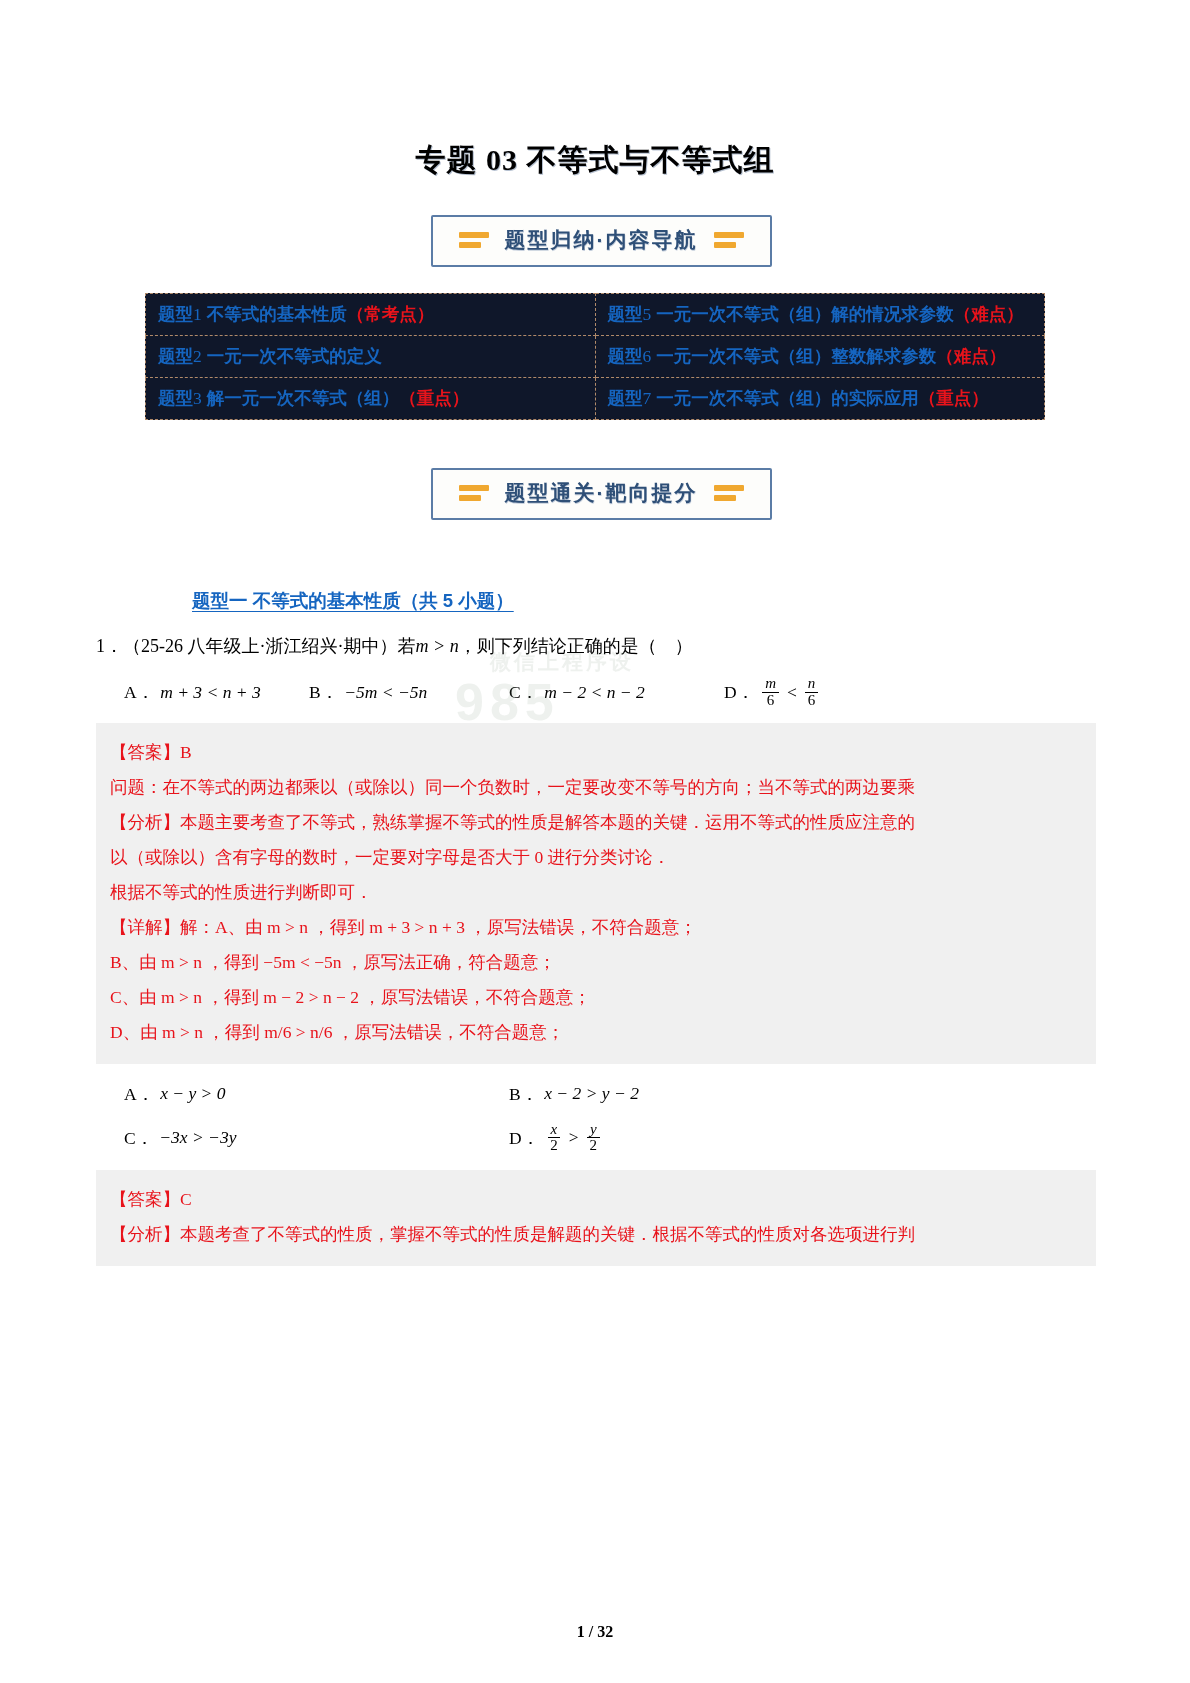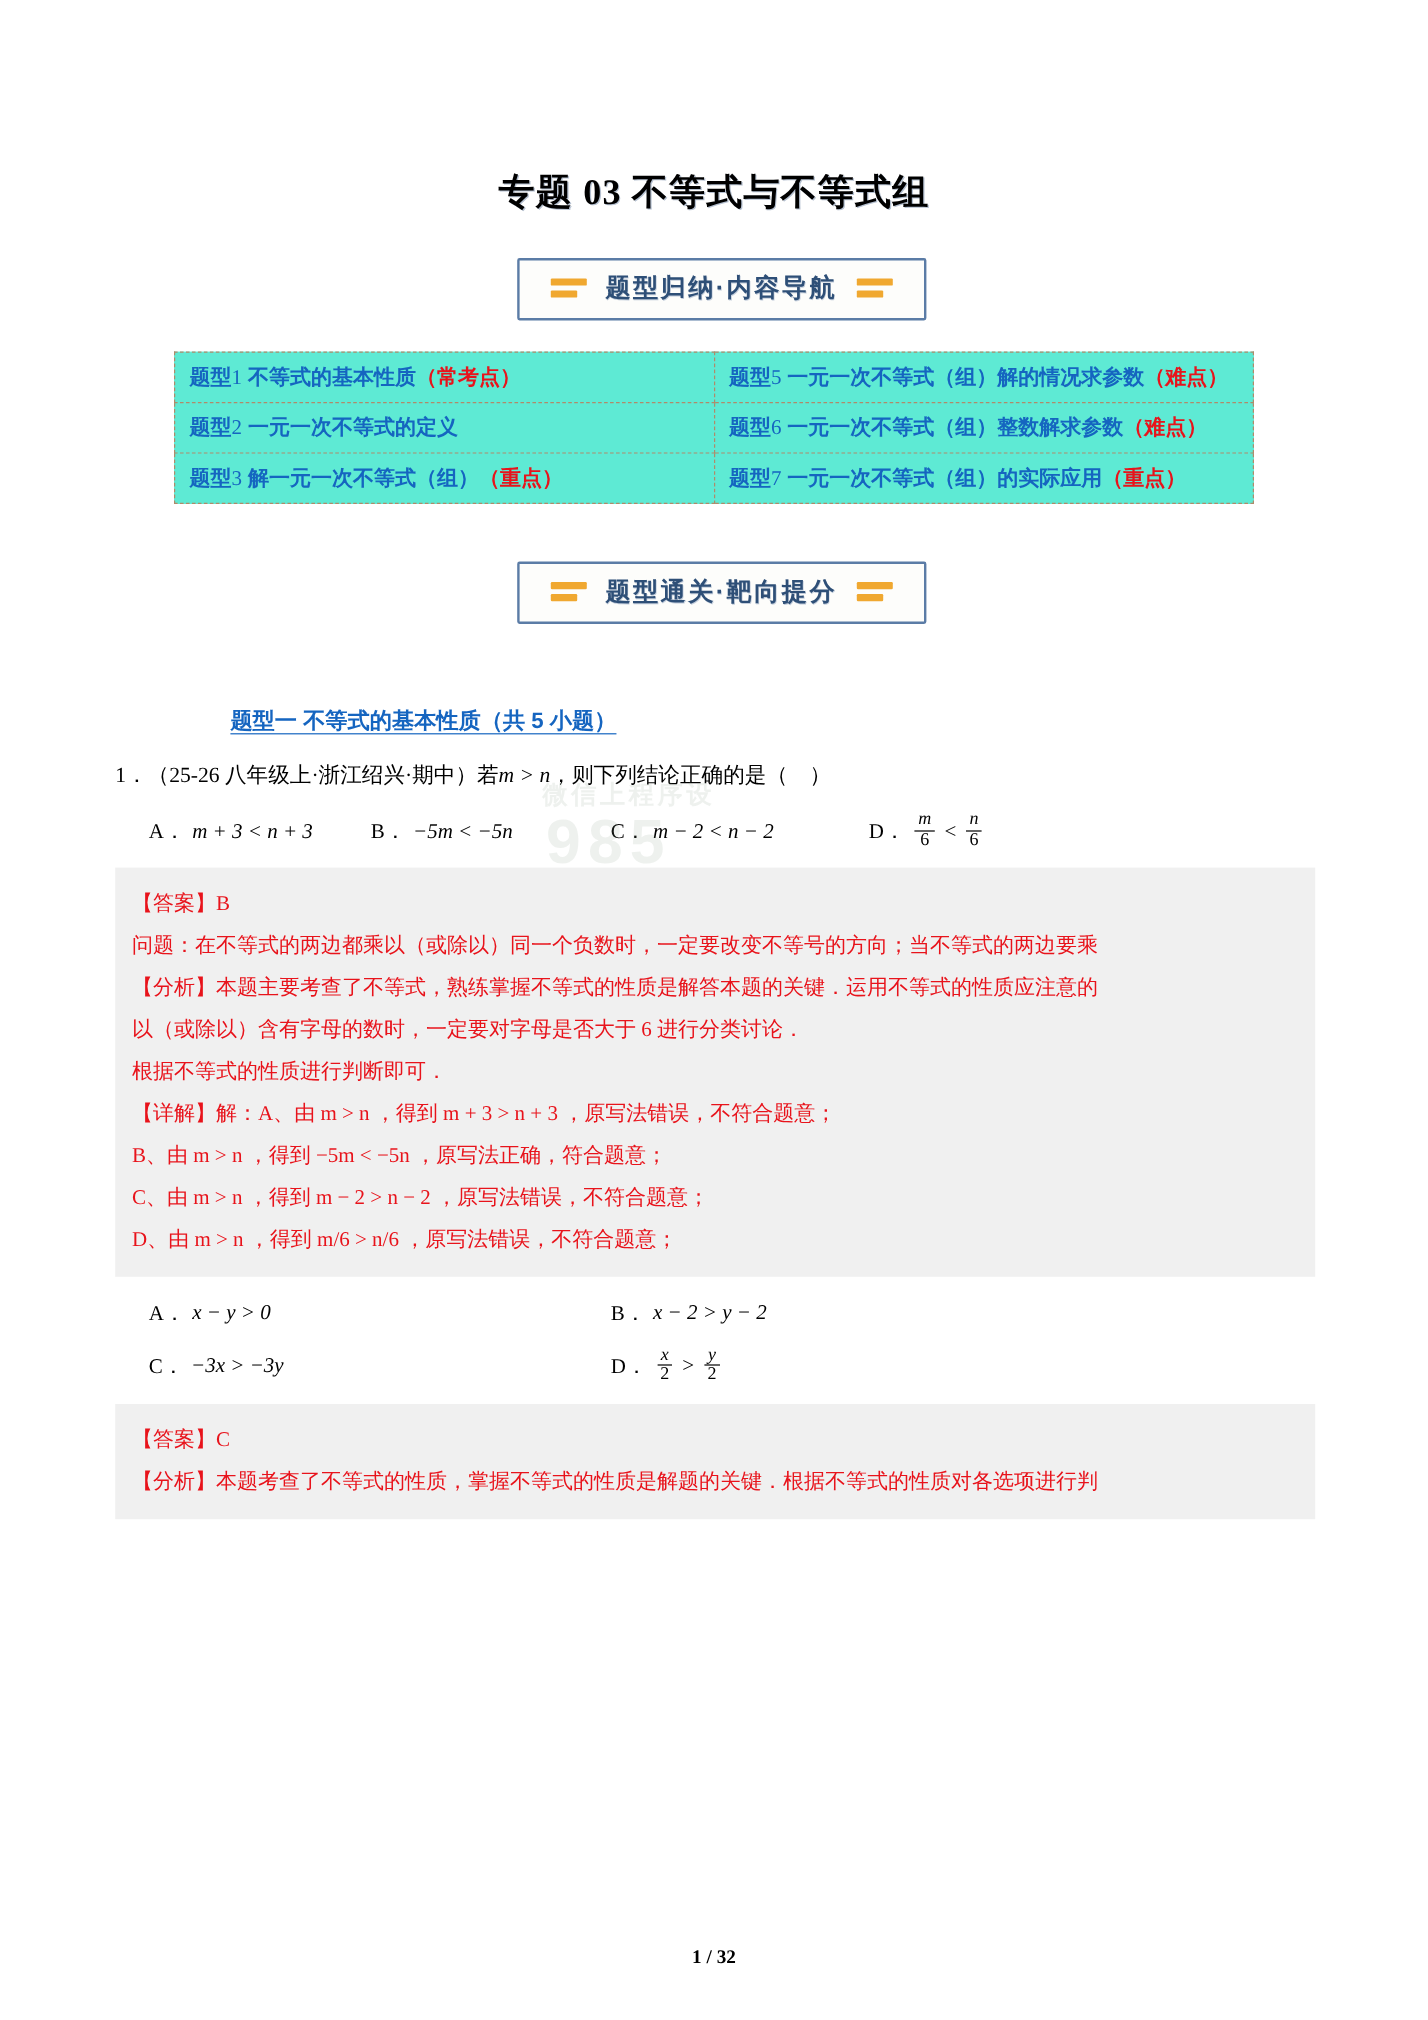--- a/index.html
+++ b/index.html
@@ -51,7 +51,7 @@
   
   .nav-table {
     width:900px; margin:26px auto 0 auto;
-    border:1px dashed #b08a6a; background:#5eead4;
+    border:1px dashed #b08a6a; background:#0f172a;
     border-collapse:collapse; table-layout:fixed;
   }
   .nav-table td {

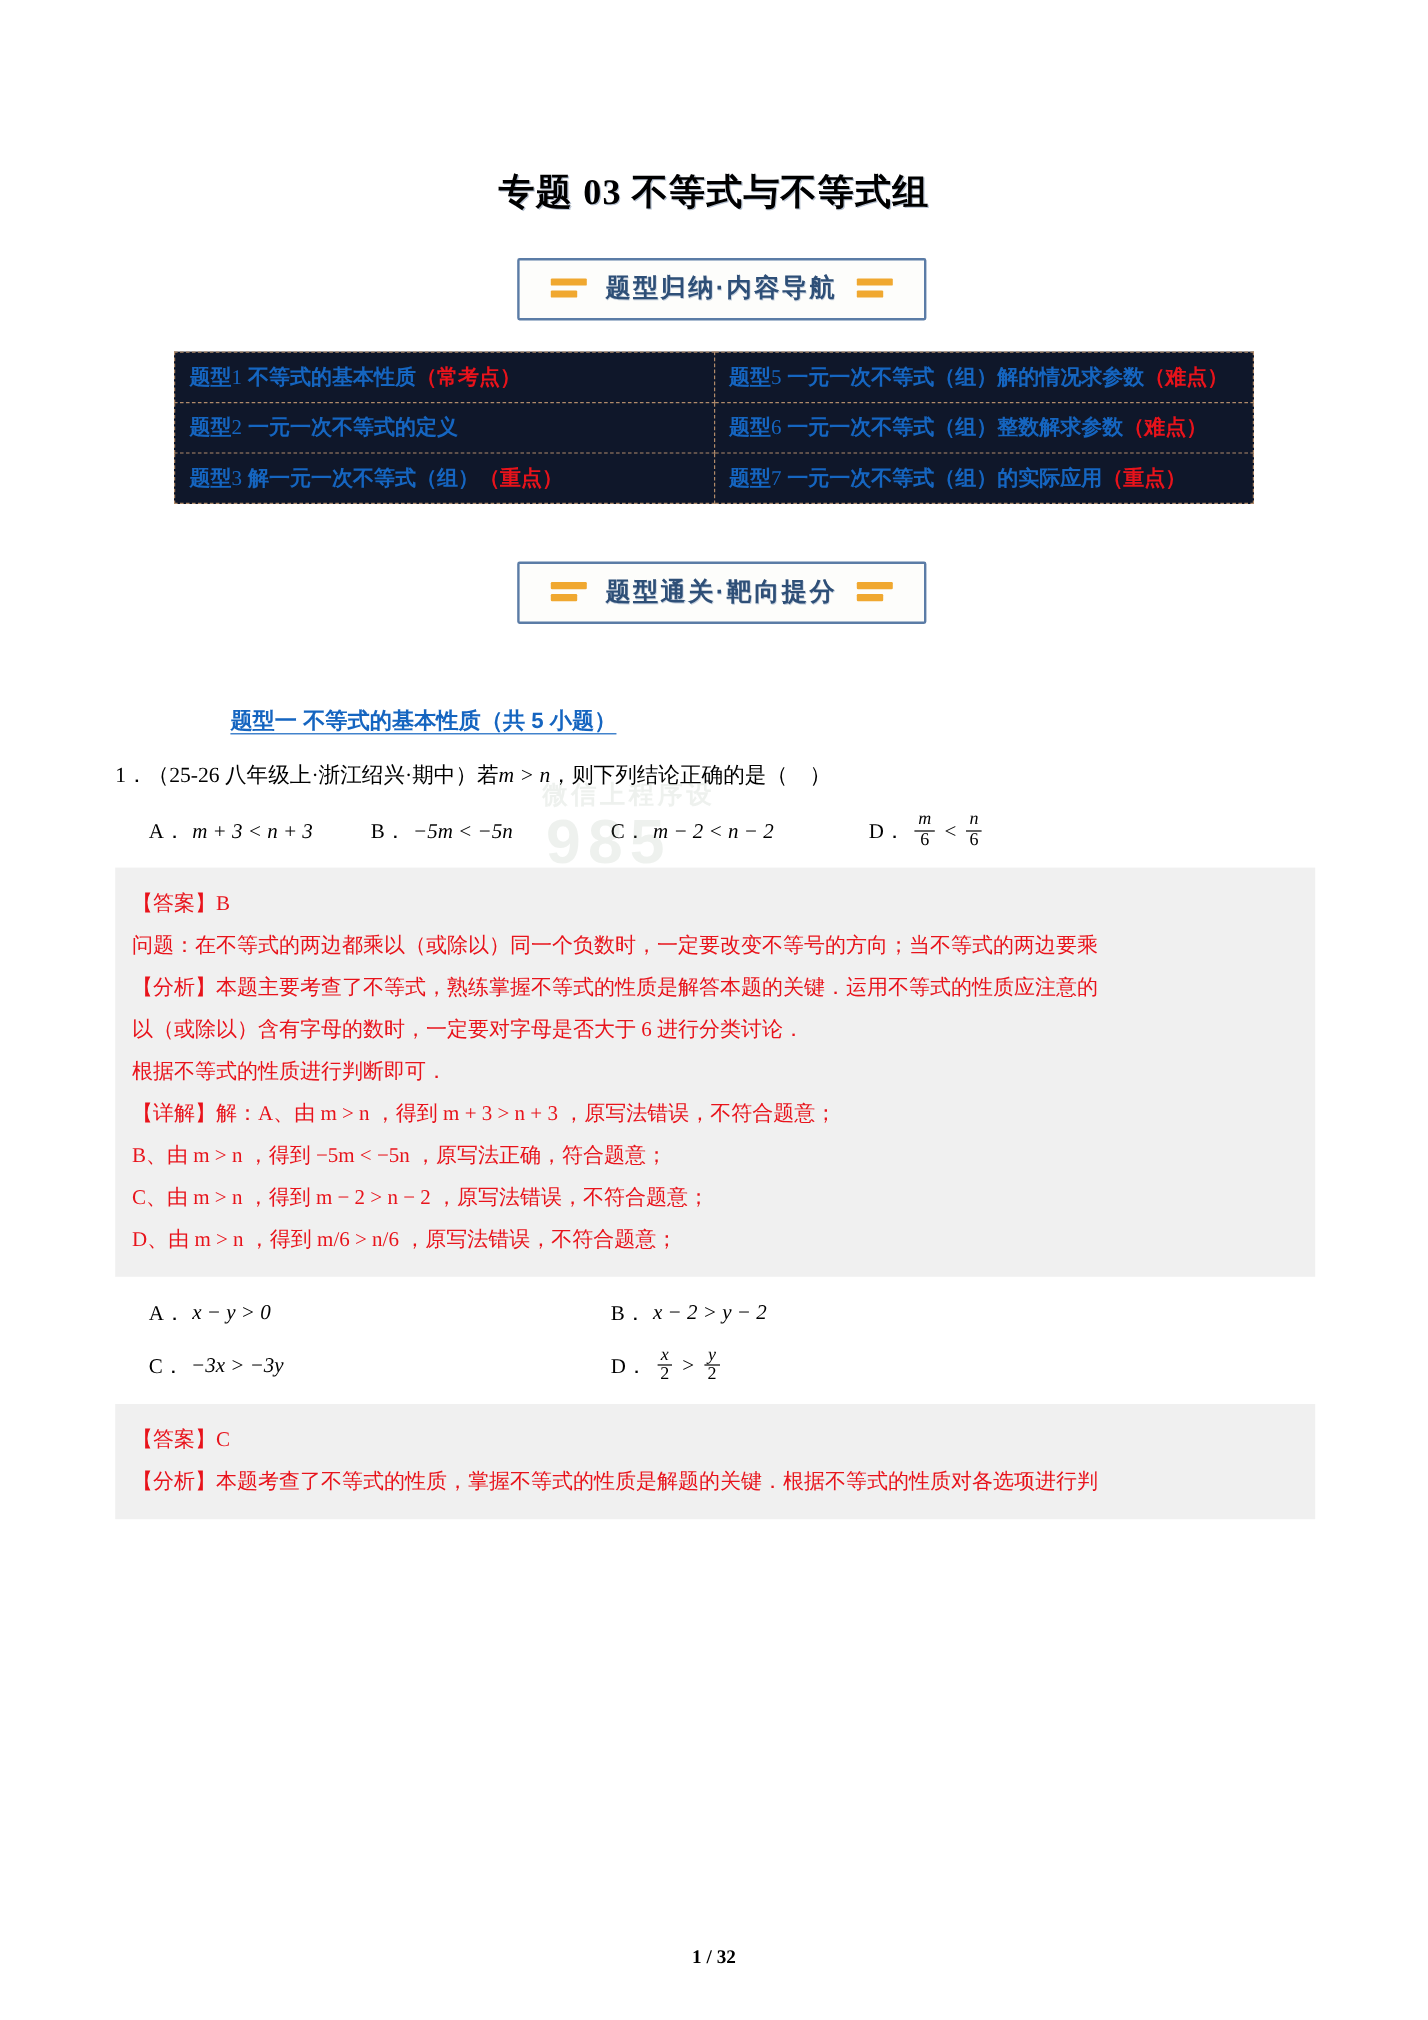--- a/index.html
+++ b/index.html
@@ -113,7 +113,7 @@
 
 <div class="page">
 
-  <div class="wm wm-txt" style="left:452px; top:648px;">微信上程序设</div>
+  <div class="wm wm-txt" style="left:490px; top:648px;">微信上程序设</div>
   <div class="wm wm-big" style="left:455px; top:672px;">985</div>
 
   <h1 class="doc-title">专题 03  不等式与不等式组</h1>

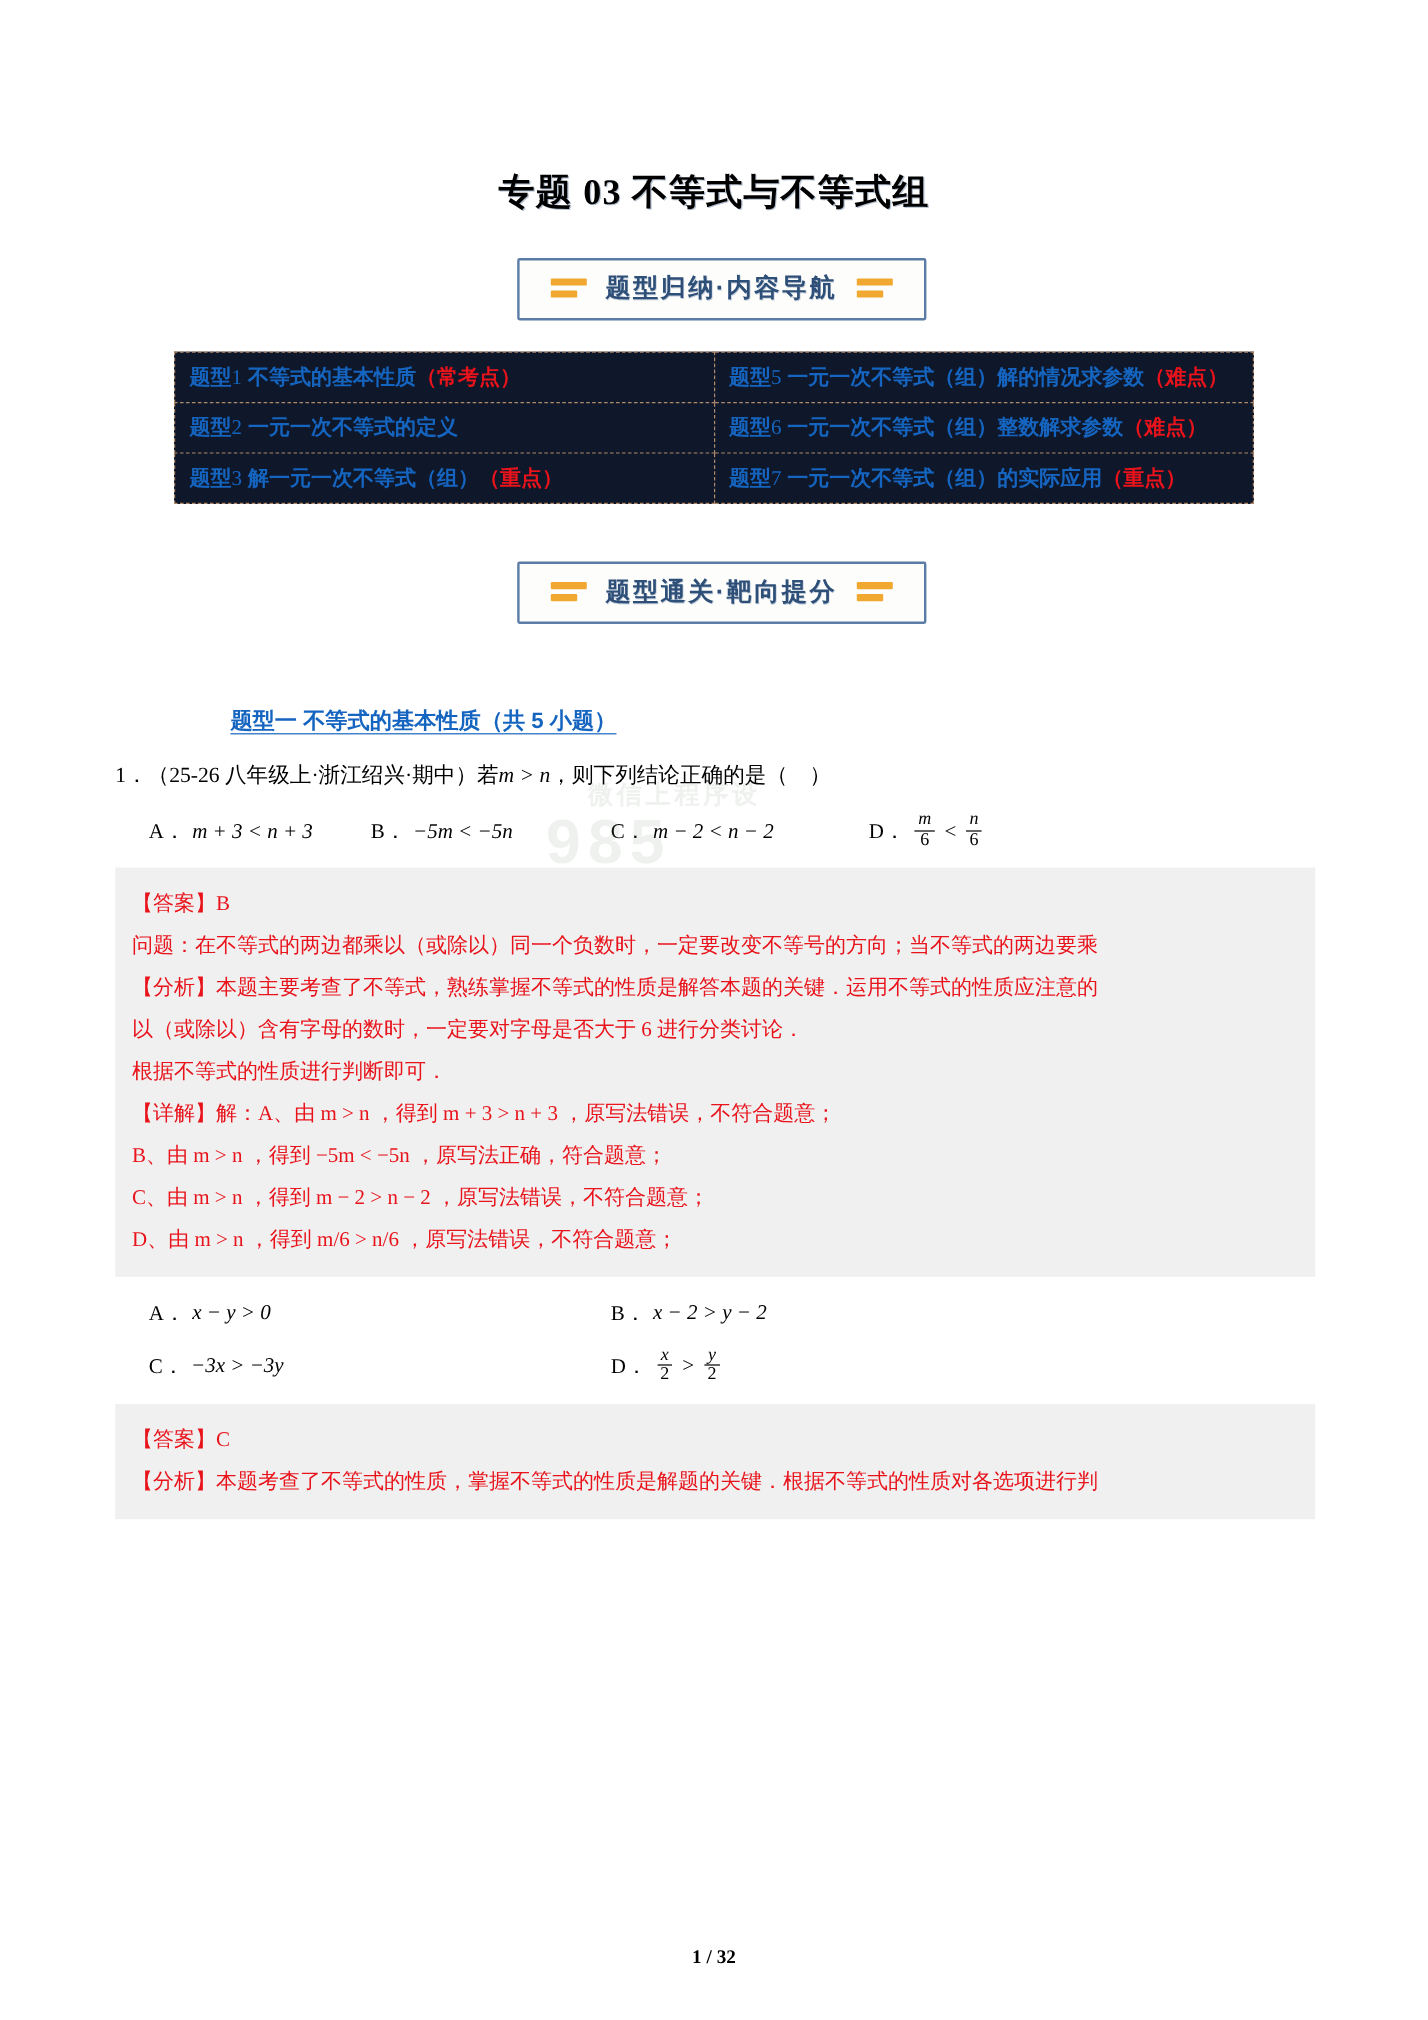--- a/index.html
+++ b/index.html
@@ -224,7 +224,7 @@
     <p>【答案】B</p>
     <p>问题：在不等式的两边都乘以（或除以）同一个负数时，一定要改变不等号的方向；当不等式的两边要乘</p>
     <p><span class="tagb">【分析】</span><span>本题主要考查了不等式，熟练掌握不等式的性质是解答本题的关键．运用不等式的性质应注意的</span></p>
-    <p>以（或除以）含有字母的数时，一定要对字母是否大于 6 进行分类讨论．</p>
+    <p>以（或除以）含有字母的数时，一定要对字母是否大于 0 进行分类讨论．</p>
     <p>根据不等式的性质进行判断即可．</p>
     <p><span class="tagb">【详解】</span><span>解：A、由 m &gt; n ，得到 m + 3 &gt; n + 3 ，原写法错误，不符合题意；</span></p>
     <p>B、由 m &gt; n ，得到 −5m &lt; −5n ，原写法正确，符合题意；</p>

